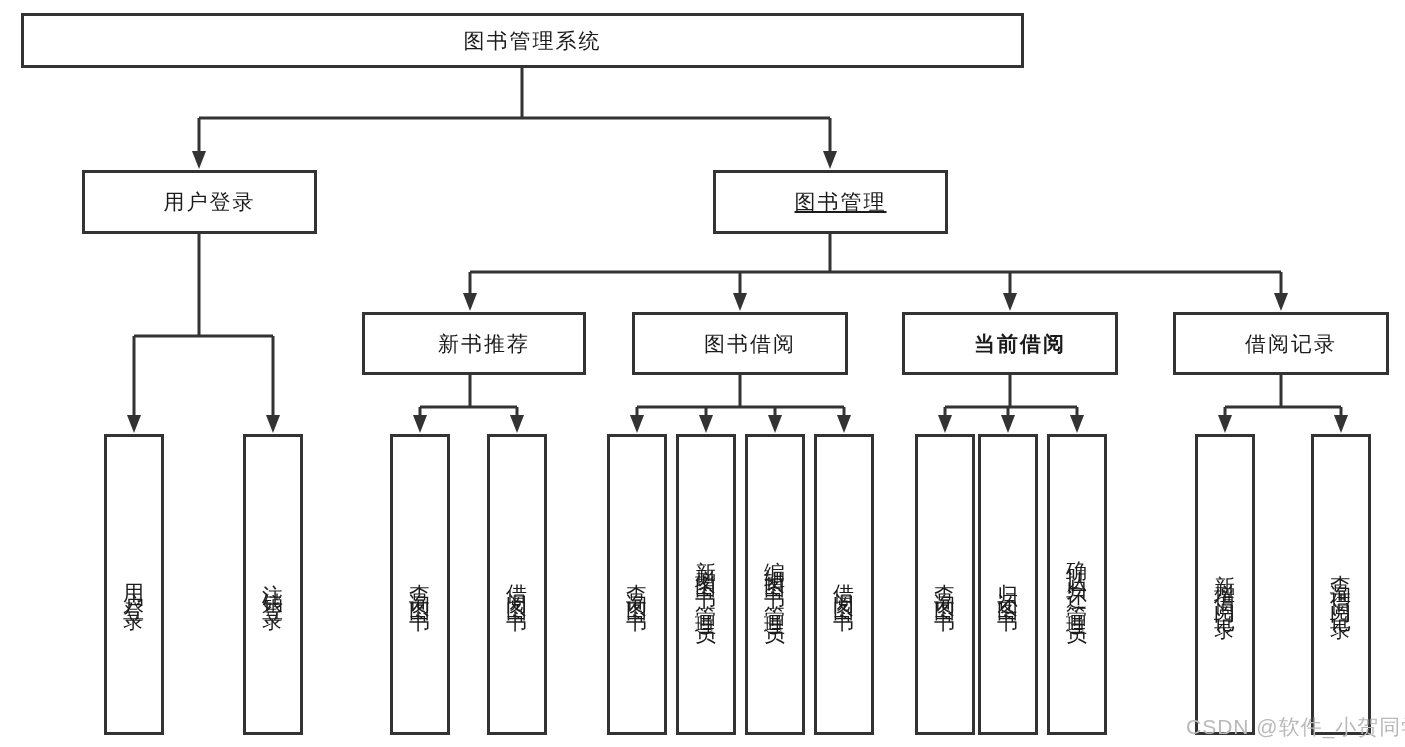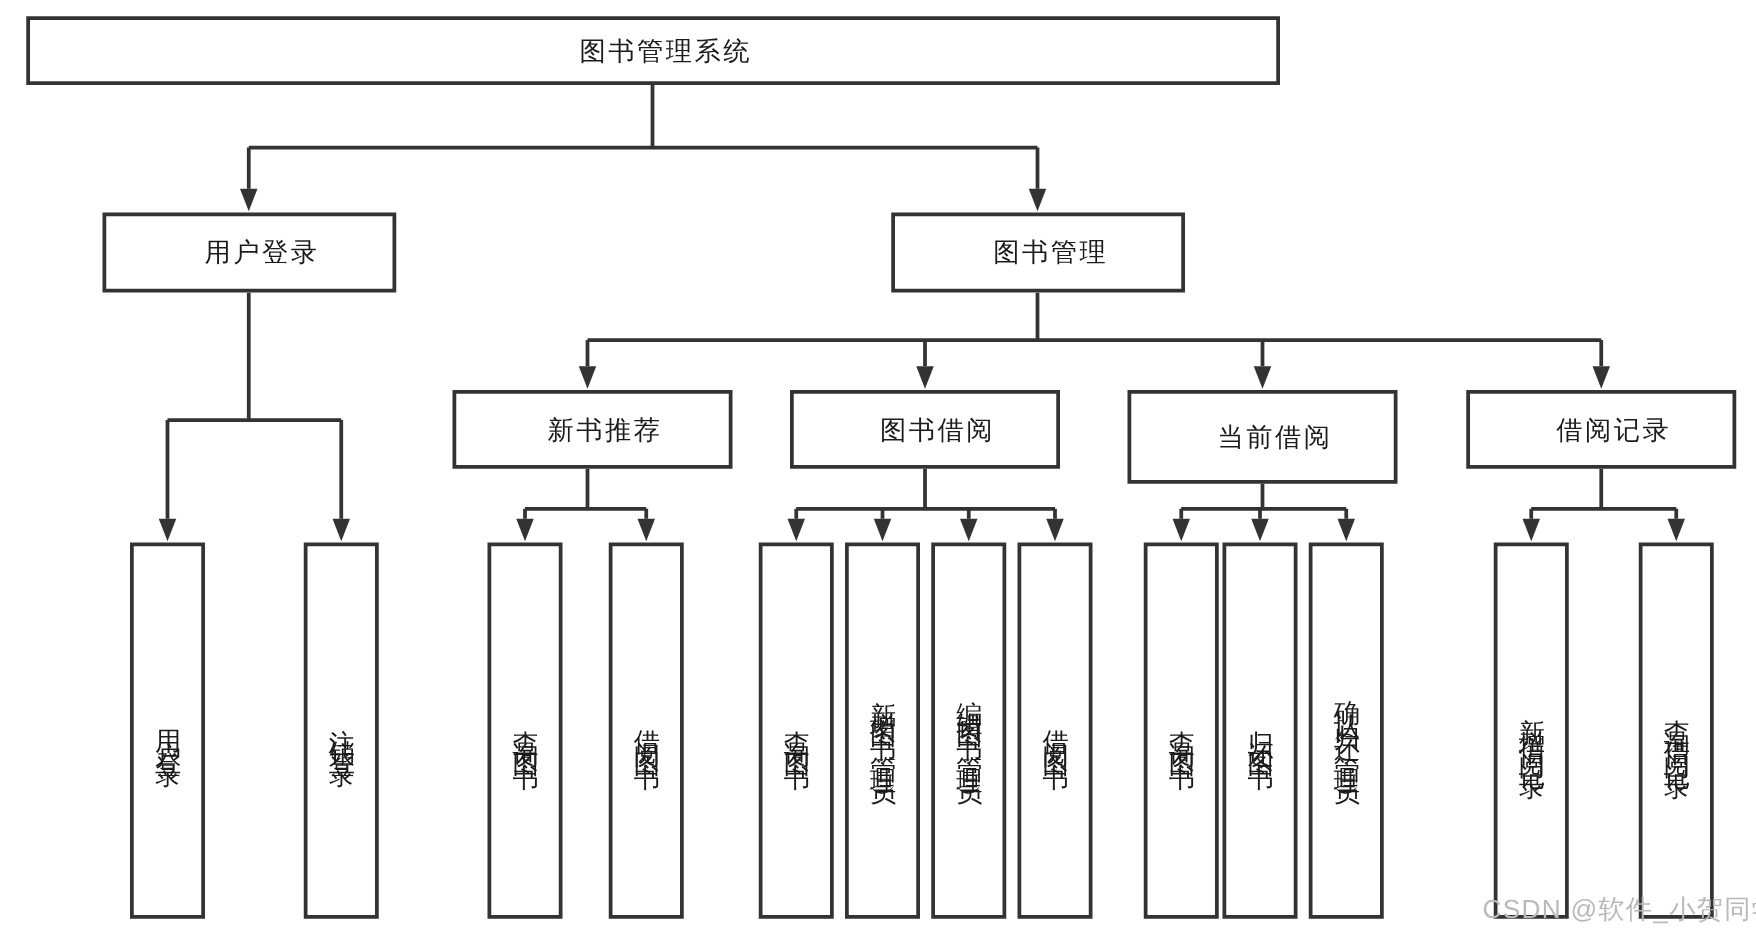--- a/index.html
+++ b/index.html
@@ -132,7 +132,7 @@
   <div class="hbox" style="left:21px;top:13px;width:1003px;height:55px;">图书管理系统</div>
 
   <div class="hbox" style="left:82px;top:170px;width:235px;height:64px;">用户登录</div>
-  <div class="hbox" style="left:713px;top:170px;width:235px;height:64px;">图书管理</div>
+  <div class="hbox" style="left:713px;top:170px;width:235px;height:64px;text-decoration:underline;">图书管理</div>
 
   <div class="hbox" style="left:362px;top:312px;width:224px;height:63px;">新书推荐</div>
   <div class="hbox" style="left:632px;top:312px;width:216px;height:63px;text-align:center;">图书借阅</div>

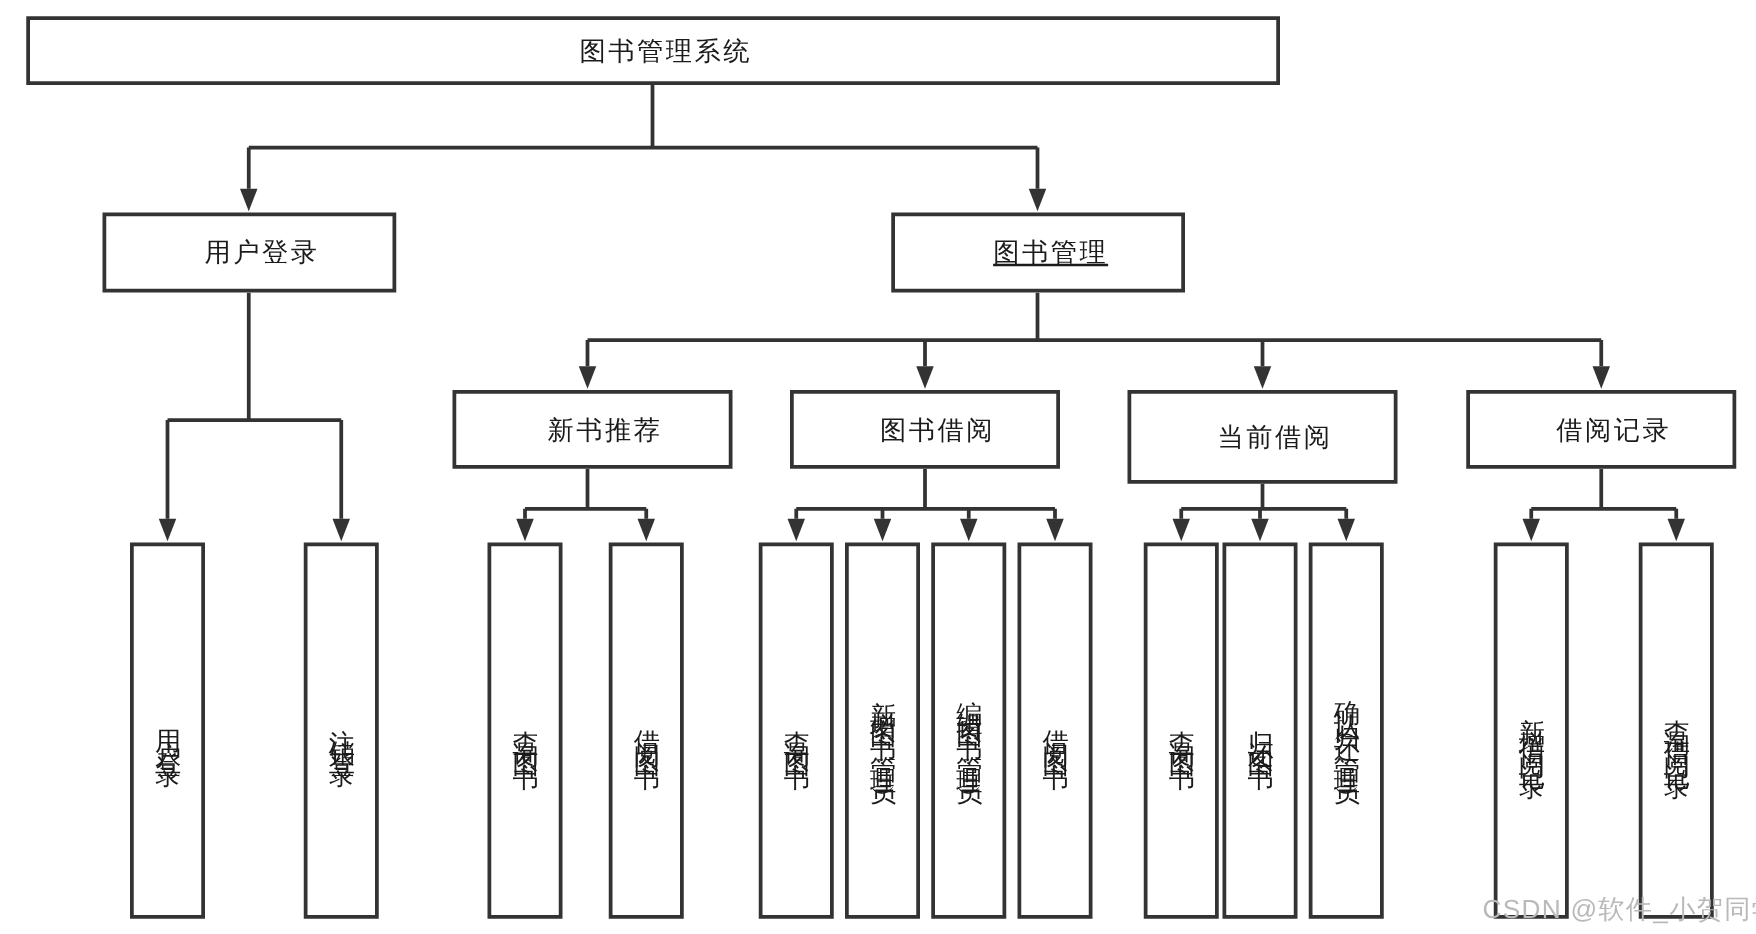--- a/index.html
+++ b/index.html
@@ -136,7 +136,7 @@
 
   <div class="hbox" style="left:362px;top:312px;width:224px;height:63px;">新书推荐</div>
   <div class="hbox" style="left:632px;top:312px;width:216px;height:63px;text-align:center;">图书借阅</div>
-  <div class="hbox" style="left:902px;top:312px;width:216px;height:75px;">当前借阅</div>
+  <div class="hbox" style="left:902px;top:312px;width:216px;height:63px;font-weight:bold;">当前借阅</div>
   <div class="hbox" style="left:1173px;top:312px;width:216px;height:63px;">借阅记录</div>
 
   <div class="vbox" style="left:104px;">用户登录</div>

